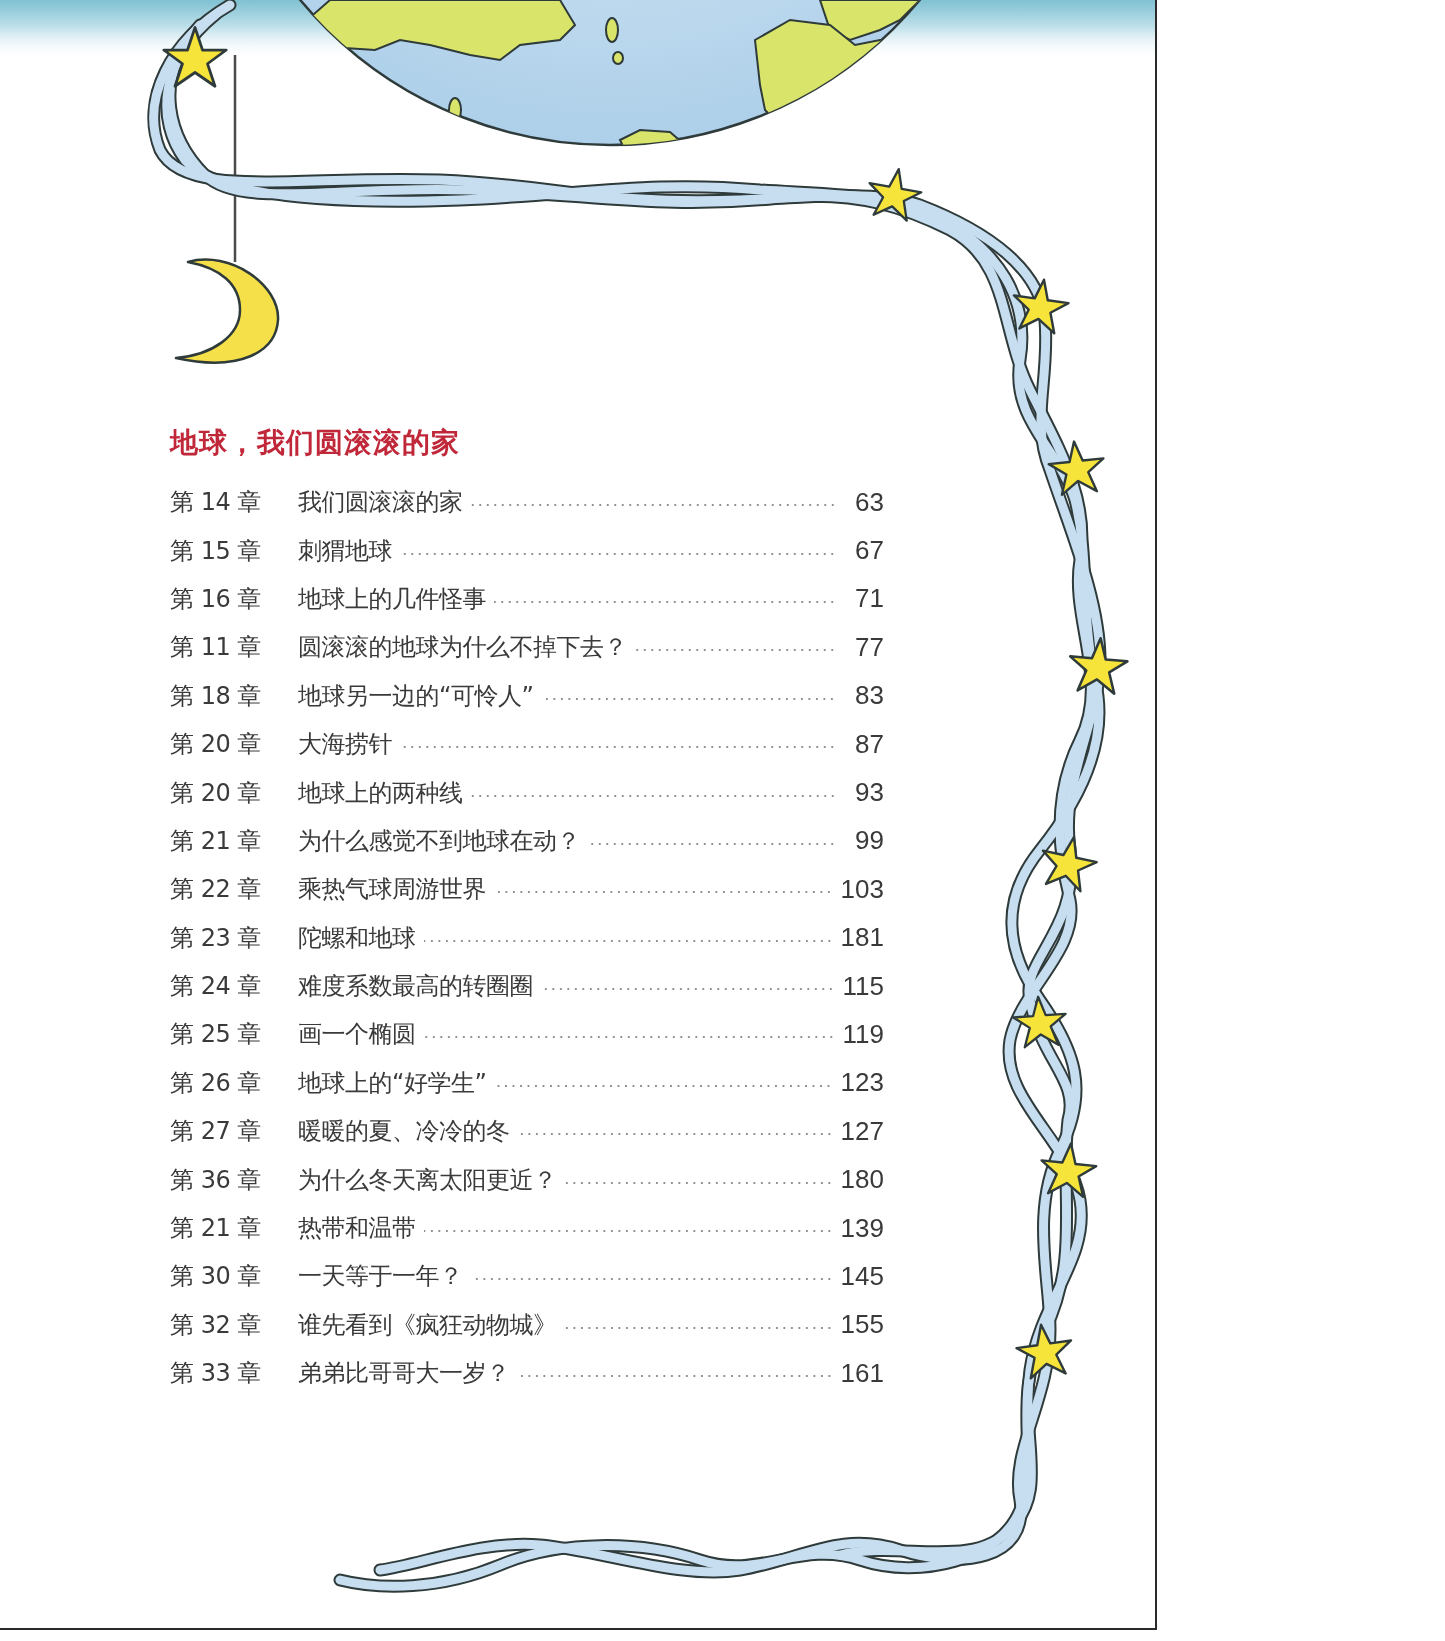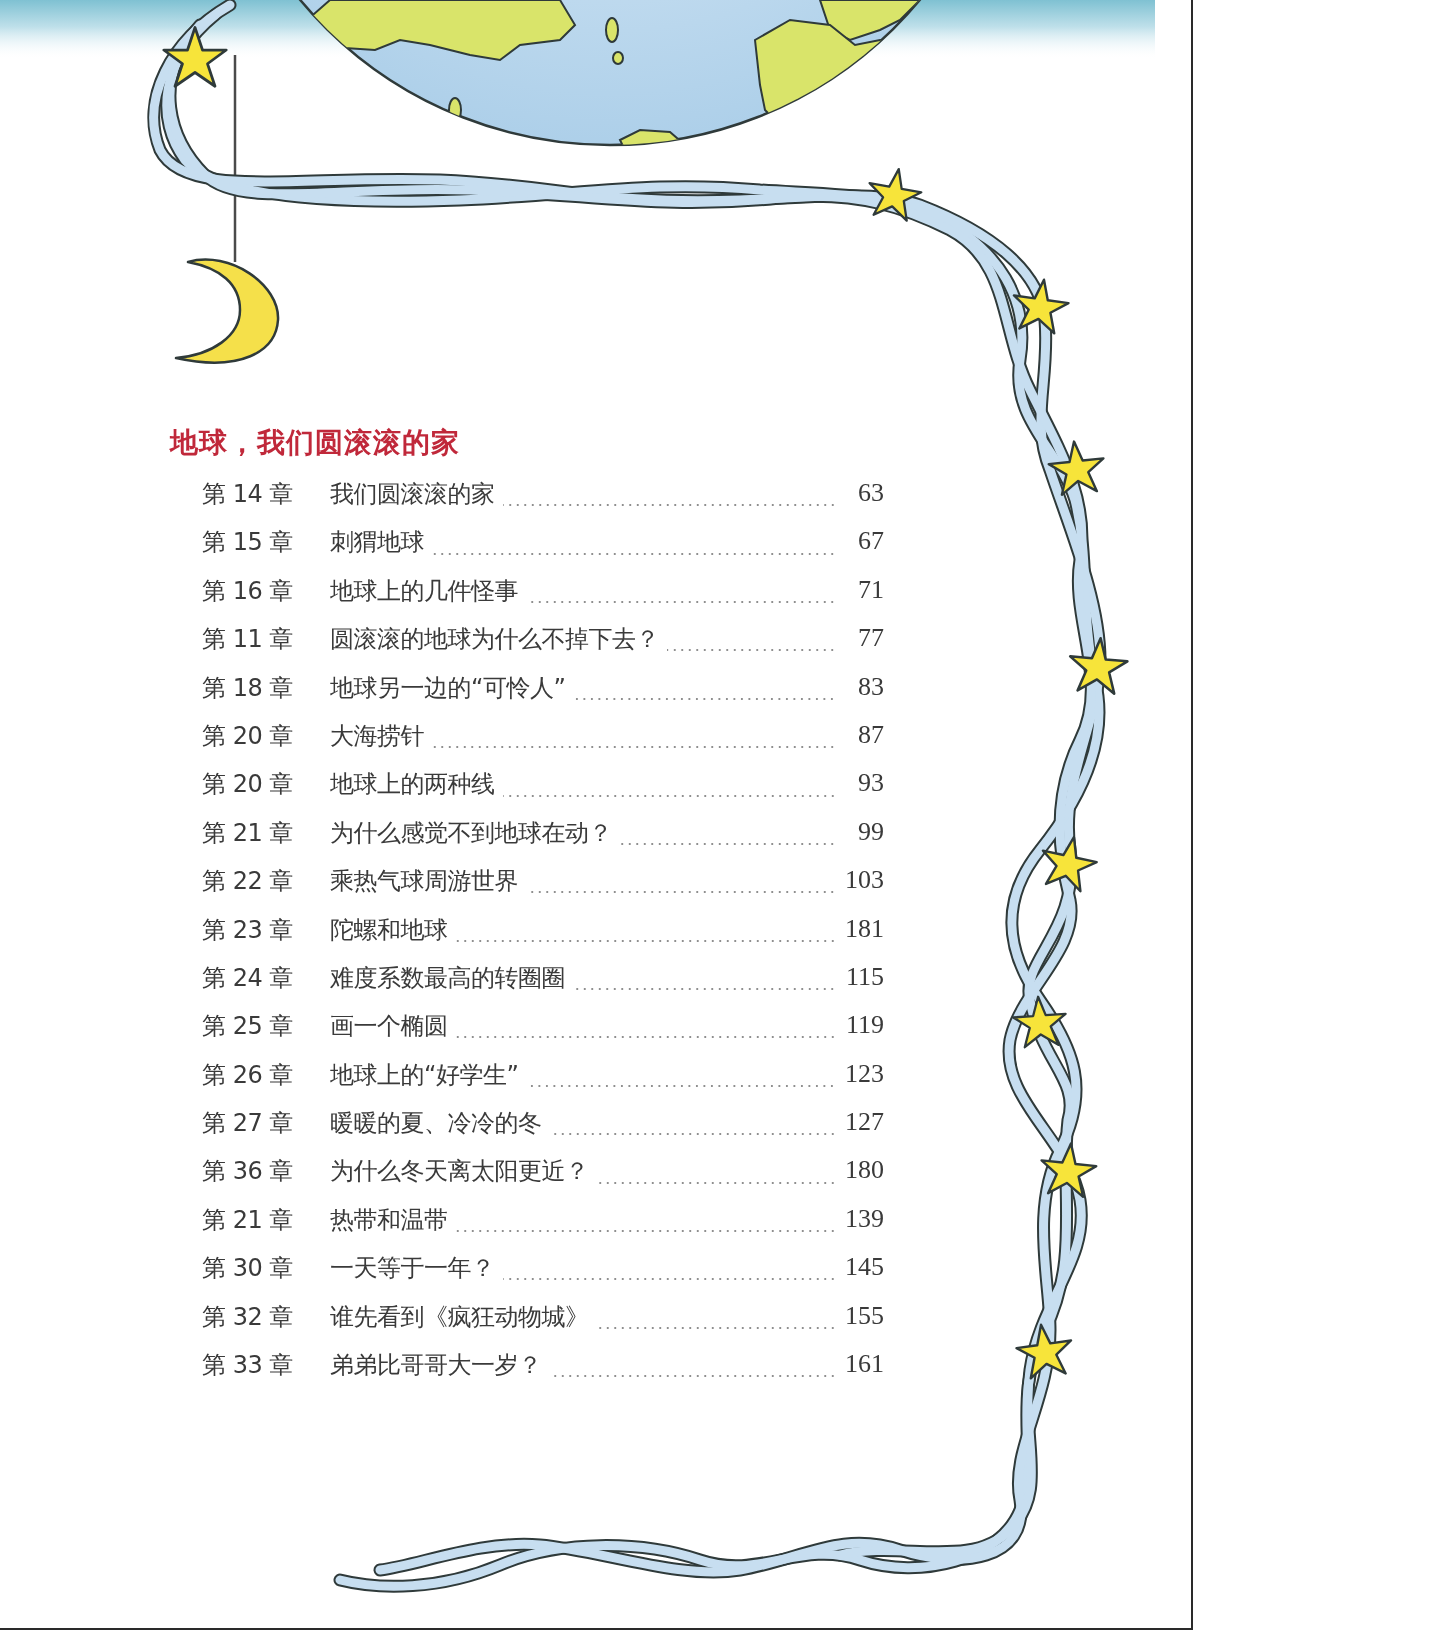--- a/index.html
+++ b/index.html
@@ -7,7 +7,7 @@
          font-family:"DejaVu Sans","Liberation Sans",sans-serif; }
   .page { position:absolute; left:0; top:0; width:1155px; height:1628px;
           background:#ffffff; border-right:2px solid #2a2a2a; border-bottom:2px solid #2a2a2a;
-          overflow:hidden;padding-left:36px; }
+          overflow:hidden; }
   .art { position:absolute; left:0; top:0; width:1155px; height:1628px; }
   .toc-title { position:absolute; left:170px; top:424px; font-size:28px; font-weight:bold;
                color:#c0283a; letter-spacing:1px; white-space:nowrap; }

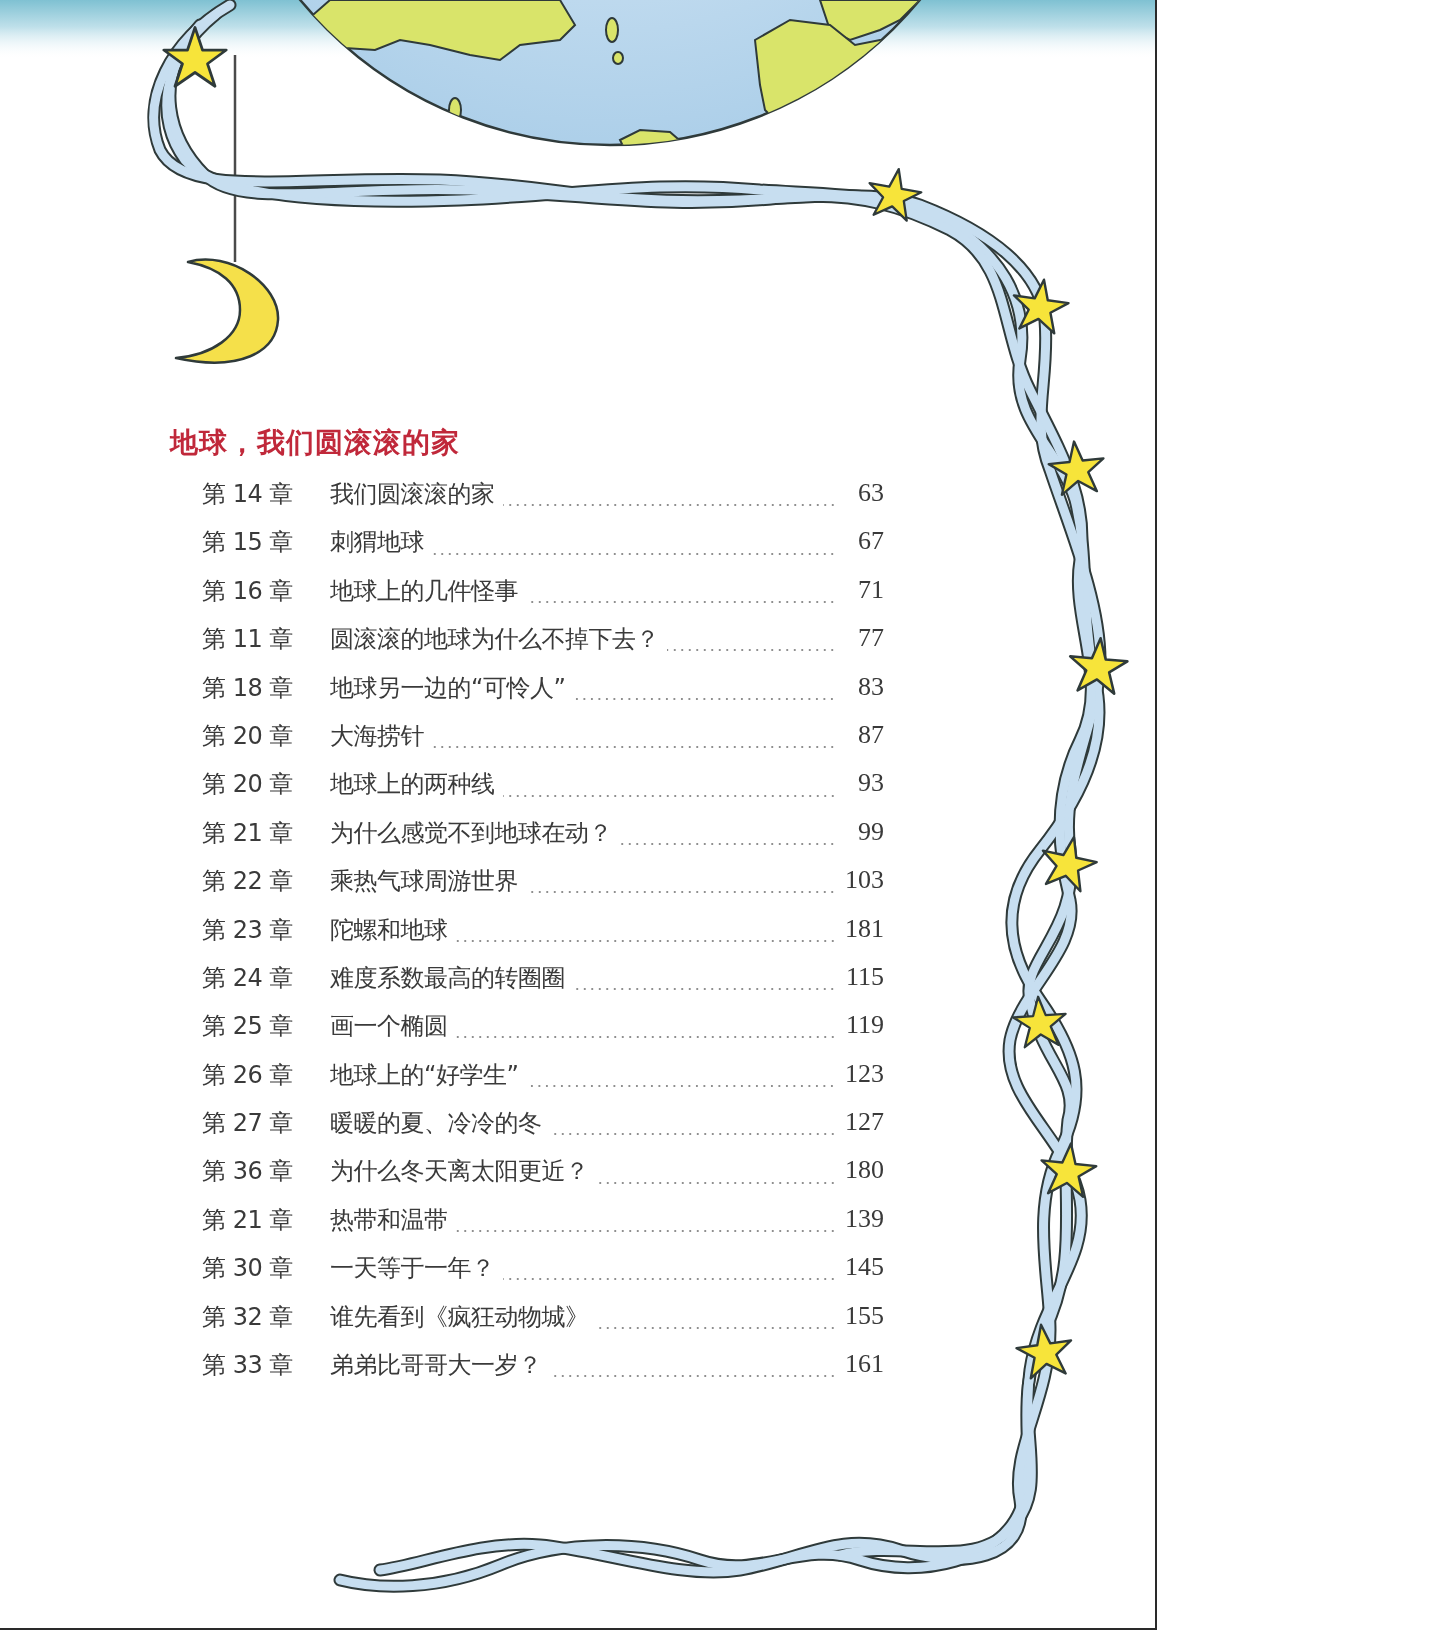--- a/index.html
+++ b/index.html
@@ -12,7 +12,7 @@
   .toc-title { position:absolute; left:170px; top:424px; font-size:28px; font-weight:bold;
                color:#c0283a; letter-spacing:1px; white-space:nowrap; }
   .toc { position:absolute; left:170px; top:478px; width:714px; margin:0; padding:0; list-style:none; }
-  .toc-row { height:48.4px; display:flex; font-size:24px; color:#3a3a3a;margin-left:32px; }
+  .toc-row { height:48.4px; display:flex; align-items:center; font-size:24px; color:#3a3a3a; }
   .chap-no { width:128px; flex:0 0 128px; white-space:nowrap; letter-spacing:-0.5px; }
   .chap-title { white-space:nowrap; letter-spacing:-0.5px; }
   .leader { flex:1 1 auto; margin:0 8px; height:2px; align-self:center; margin-top:6px;

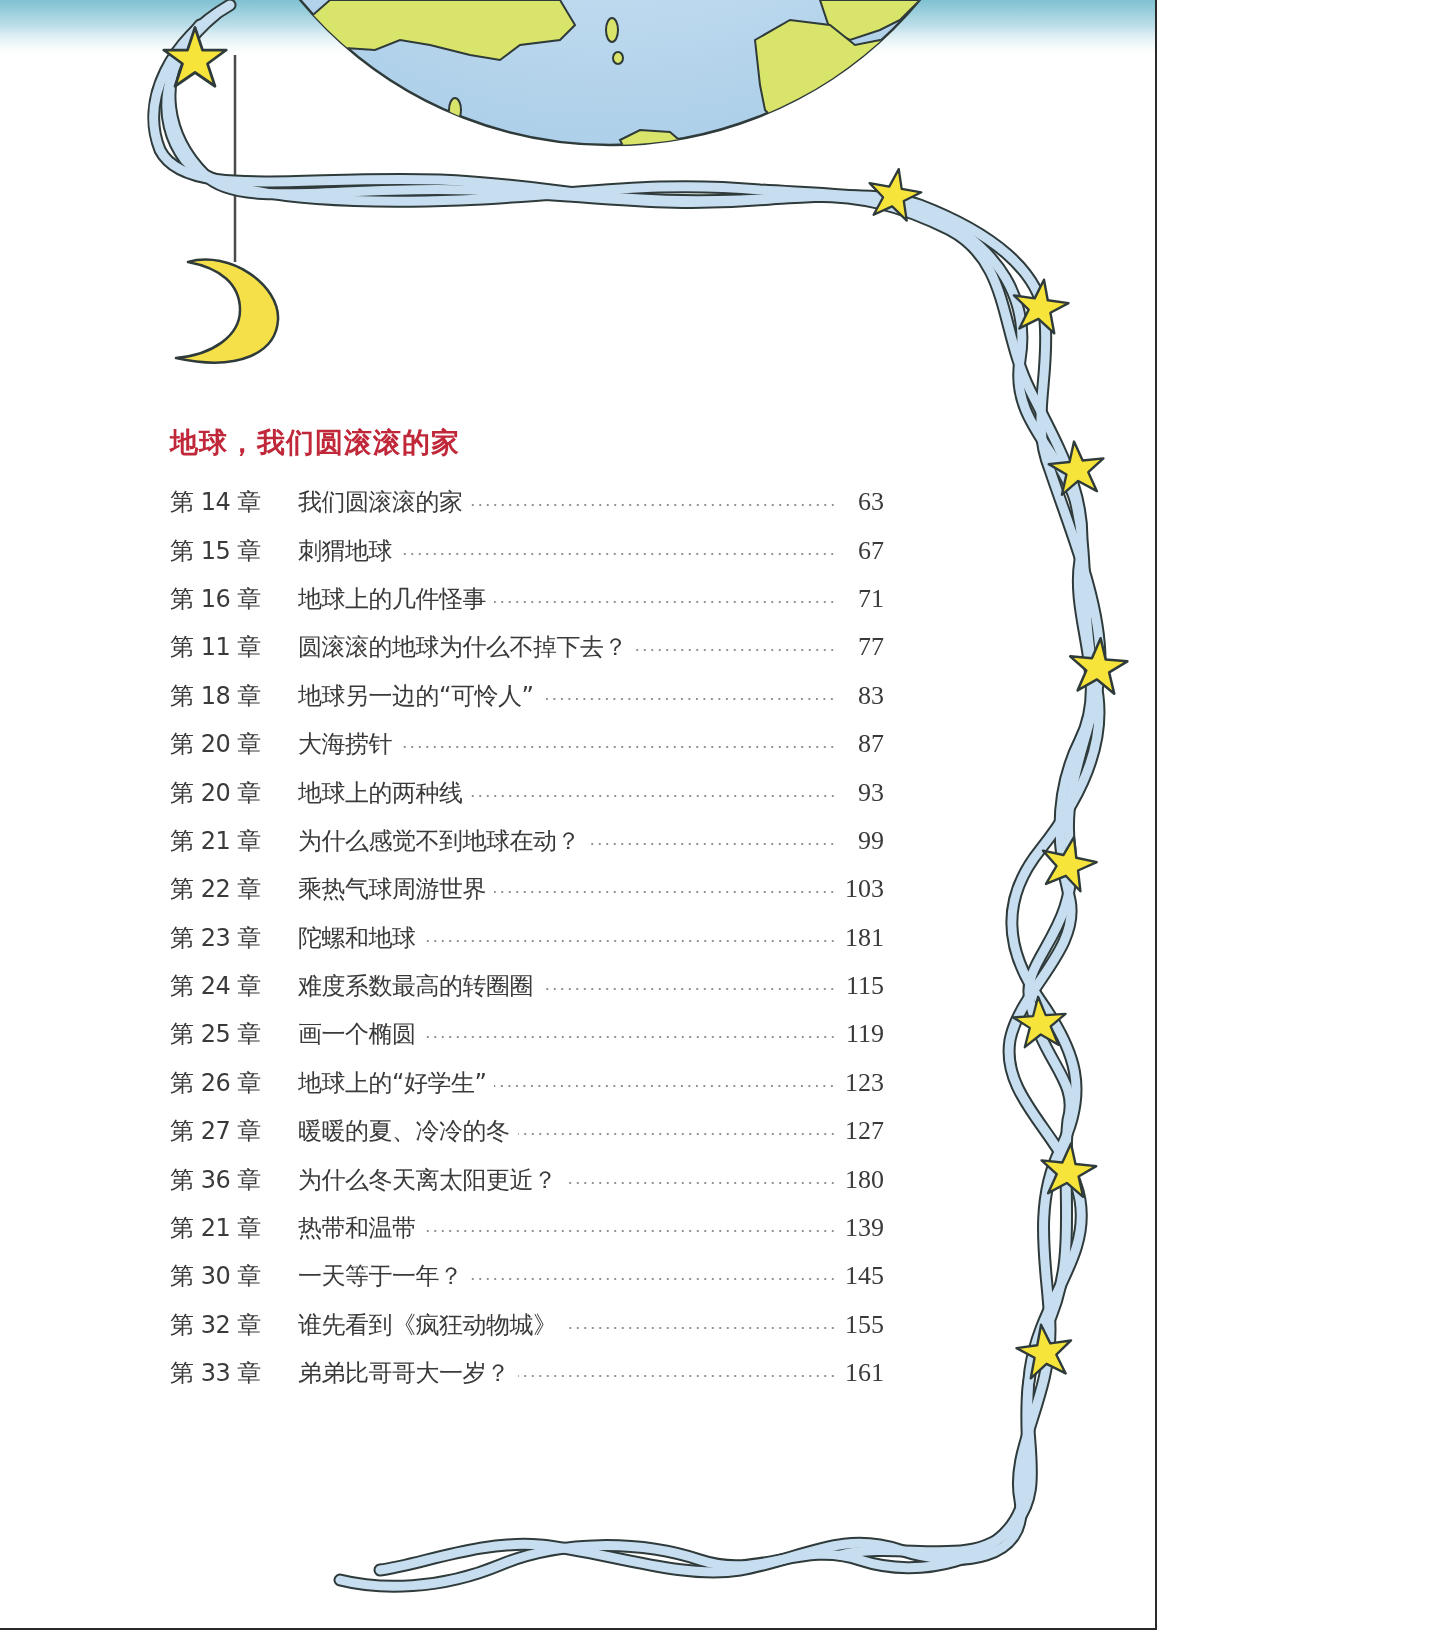--- a/index.html
+++ b/index.html
@@ -18,7 +18,7 @@
   .leader { flex:1 1 auto; margin:0 8px; height:2px; align-self:center; margin-top:6px;
             background-image:radial-gradient(circle, #555 0.9px, transparent 1.2px);
             background-size:7.5px 3px; background-repeat:repeat-x; background-position:right center; }
-  .page-no { flex:0 0 auto; min-width:40px; text-align:right; font-family:Liberation Serif, serif; font-size:26px; }
+  .page-no { flex:0 0 auto; min-width:40px; text-align:right; font-family:Liberation Sans, sans-serif; font-size:26px; }
 </style>
 </head>
 <body>

